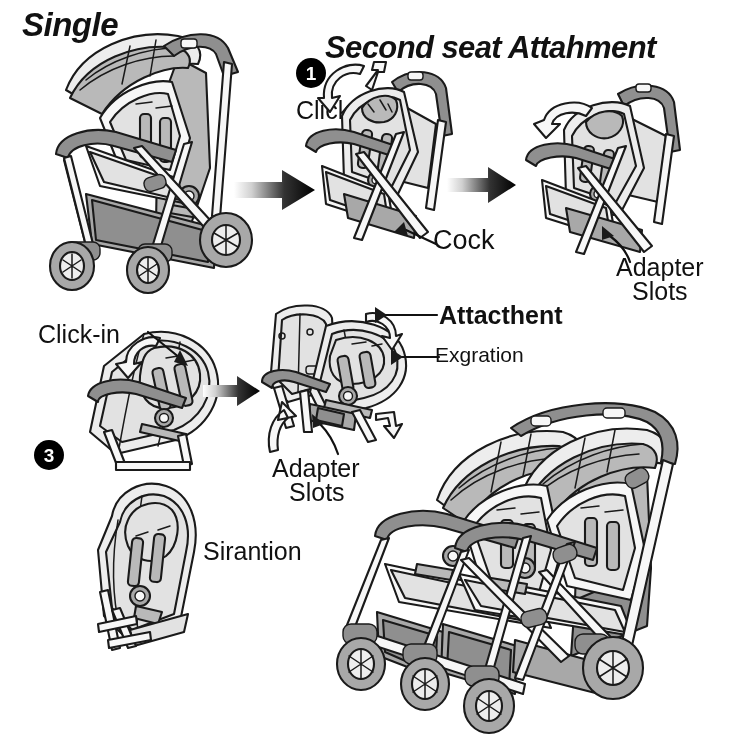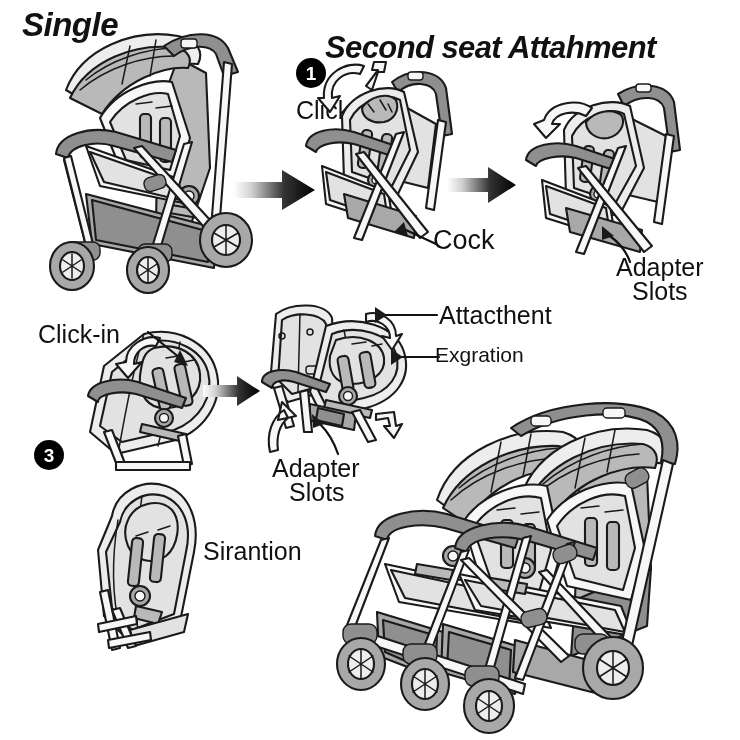--- a/index.html
+++ b/index.html
@@ -43,7 +43,7 @@
   <div class="lbl" style="left:616px;top:254px;font-size:25px;">Adapter</div>
   <div class="lbl" style="left:632px;top:278px;font-size:25px;">Slots</div>
 
-  <div class="lbl" style="left:439px;top:302px;font-size:25px;">Attacthent</div>
+  <div class="lbl" style="left:439px;top:302px;font-size:25px;font-weight:bold;">Attacthent</div>
 
   <div class="lbl" style="left:435px;top:344px;font-size:21px;">Exgration</div>
 

